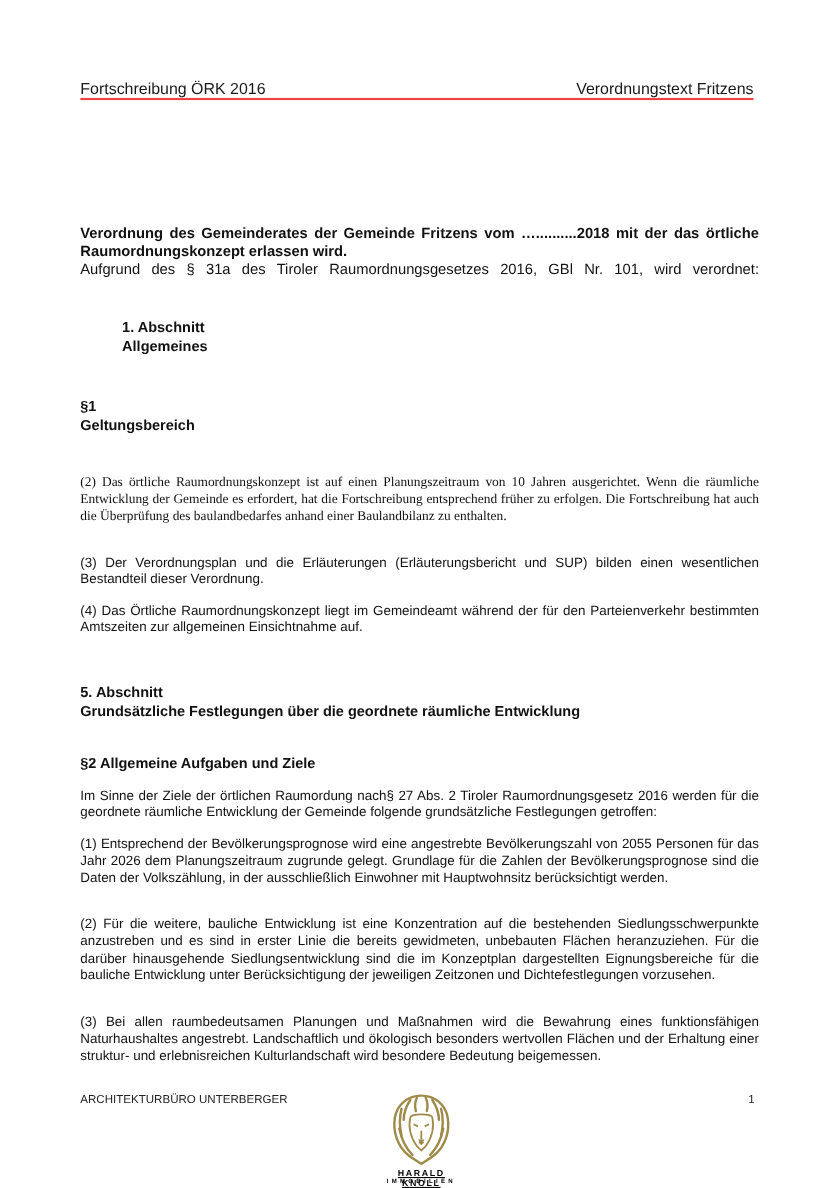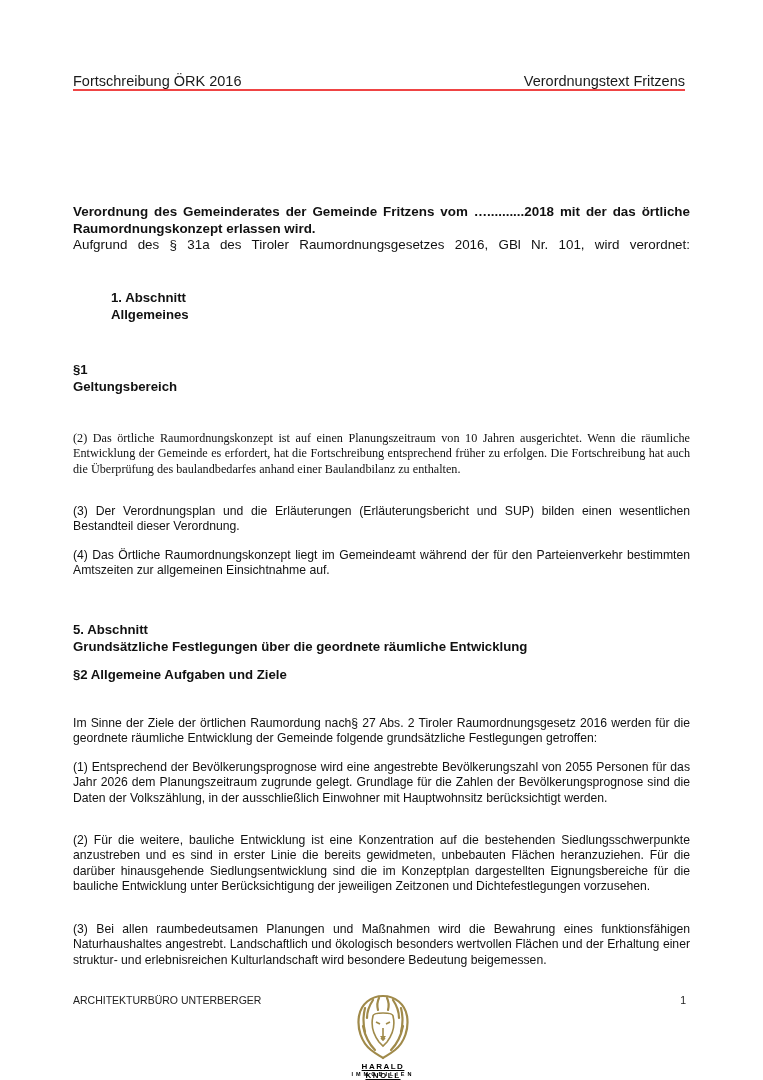--- a/index.html
+++ b/index.html
@@ -154,7 +154,7 @@
     <div>Grundsätzliche Festlegungen über die geordnete räumliche Entwicklung</div>
   </div>
 
-  <div class="heading" style="top:667px;">§2 Allgemeine Aufgaben und Ziele</div>
+  <div class="heading" style="top:686px;">§2 Allgemeine Aufgaben und Ziele</div>
 
   <div class="para" style="top:716px;">Im Sinne der Ziele der örtlichen Raumordung nach§ 27 Abs. 2 Tiroler Raumordnungsgesetz 2016 werden für die geordnete räumliche Entwicklung der Gemeinde folgende grundsätzliche Festlegungen getroffen:</div>
   <div class="para" style="top:760px;">(1) Entsprechend der Bevölkerungsprognose wird eine angestrebte Bevölkerungszahl von 2055 Personen für das Jahr 2026 dem Planungszeitraum zugrunde gelegt. Grundlage für die Zahlen der Bevölkerungsprognose sind die Daten der Volkszählung, in der ausschließlich Einwohner mit Hauptwohnsitz berücksichtigt werden.</div>

